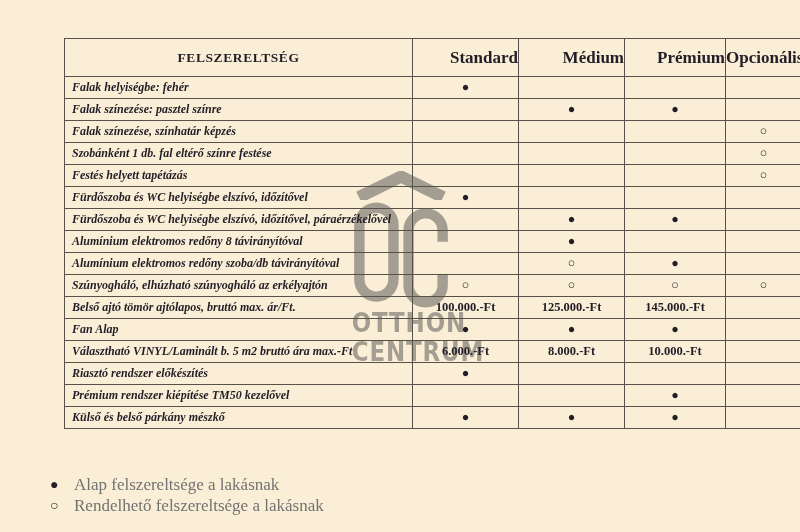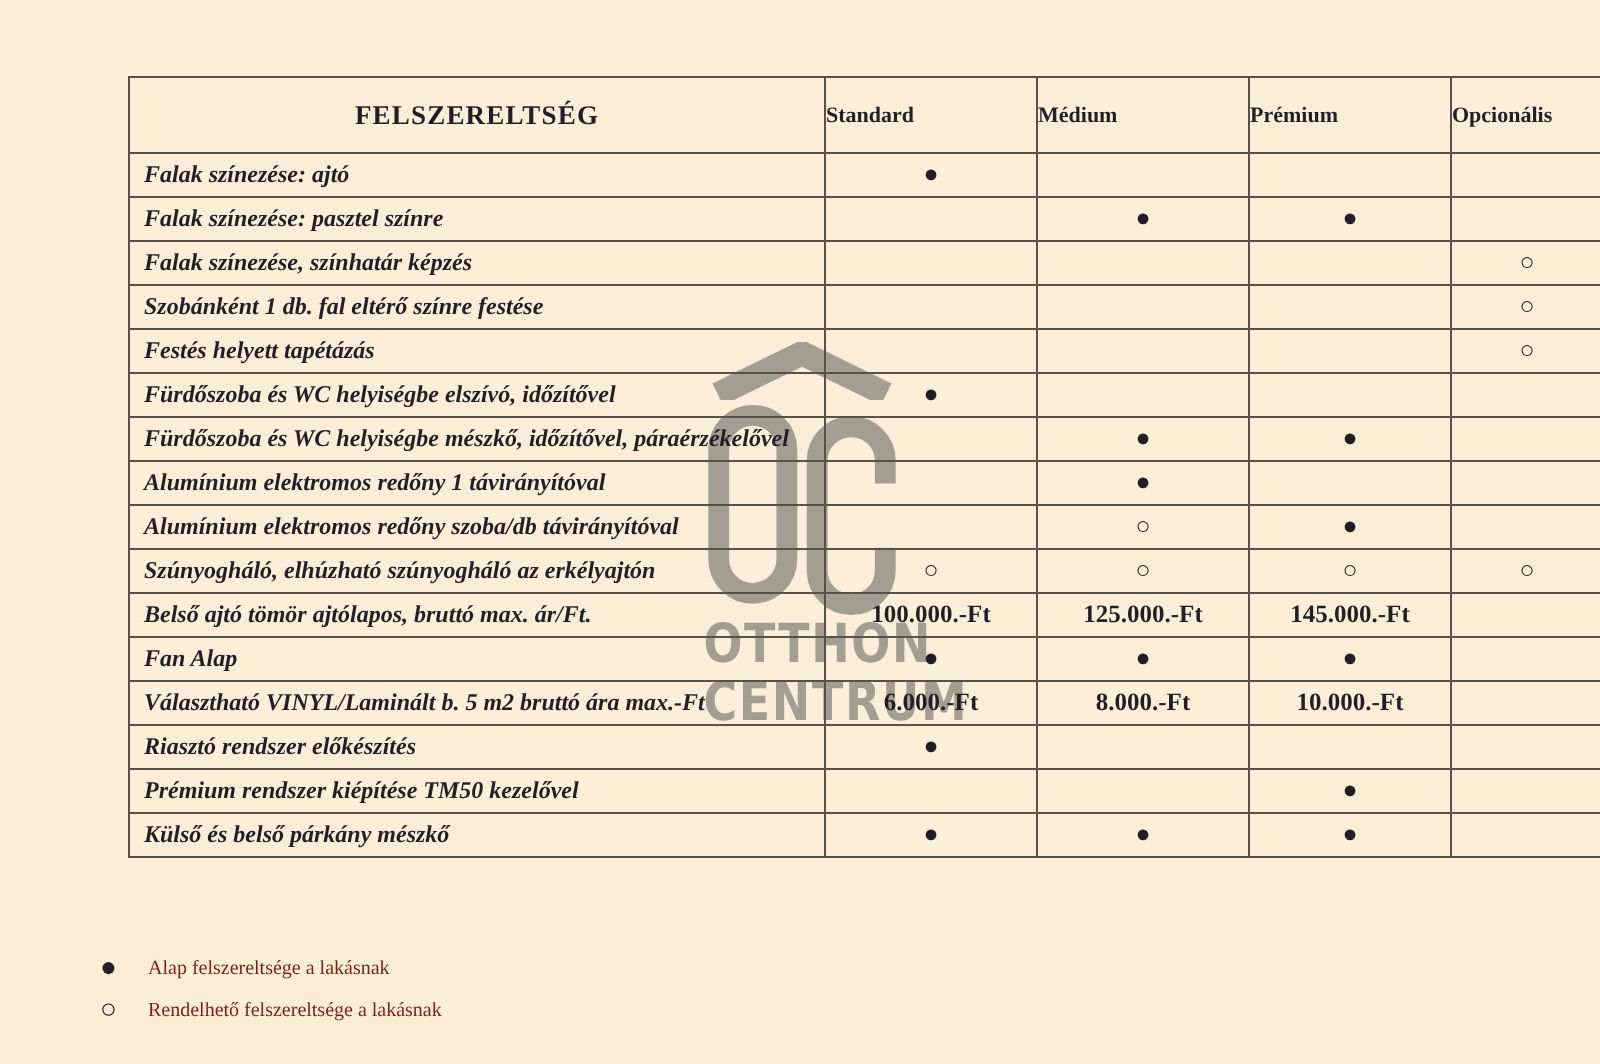--- a/index.html
+++ b/index.html
@@ -45,7 +45,7 @@
     letter-spacing: 0.6px; vertical-align: middle;
   }
   th.colh {
-    font-size: 11px; font-weight: bold; text-align: left; vertical-align: middle;
+    font-size: 17px; font-weight: bold; text-align: right; vertical-align: middle;
   }
   td.lbl {
     font-size: 12px; font-weight: bold; font-style: italic;

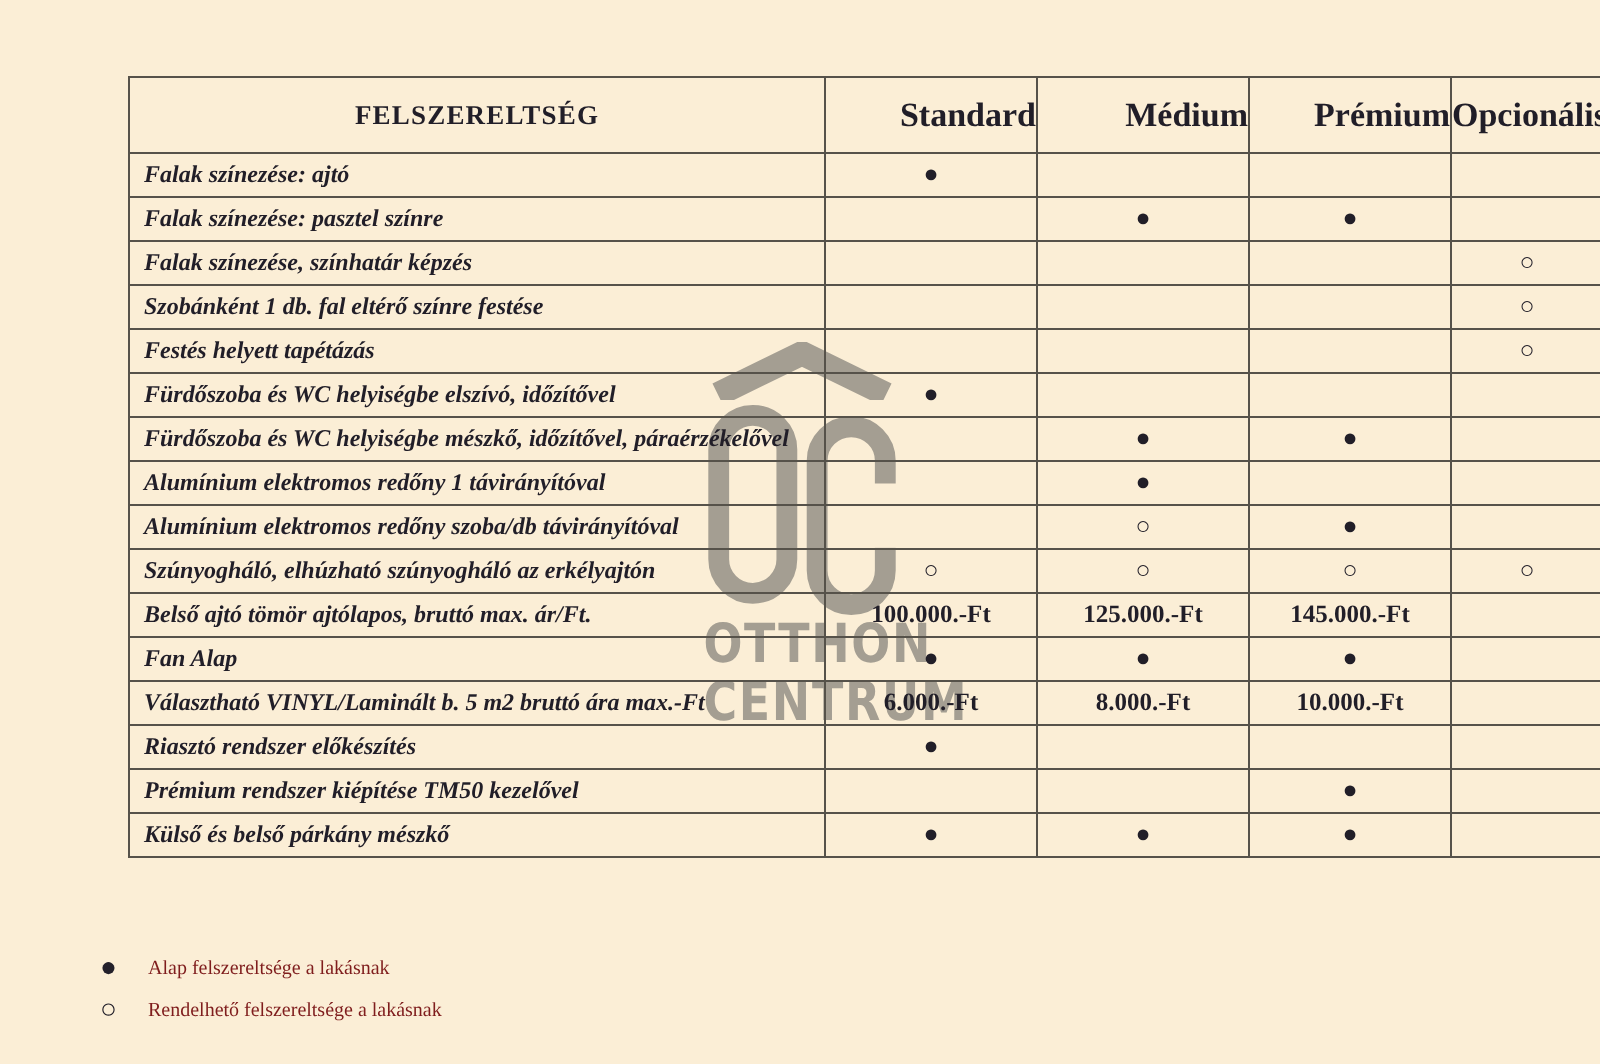--- a/index.html
+++ b/index.html
@@ -102,7 +102,7 @@
     </thead>
     <tbody>
       <tr>
-        <td class="lbl">Falak színezése: ajtó</td>
+        <td class="lbl">Falak helyiségbe: fehér</td>
         <td class="c">●</td>
         <td class="c"></td>
         <td class="c"></td>

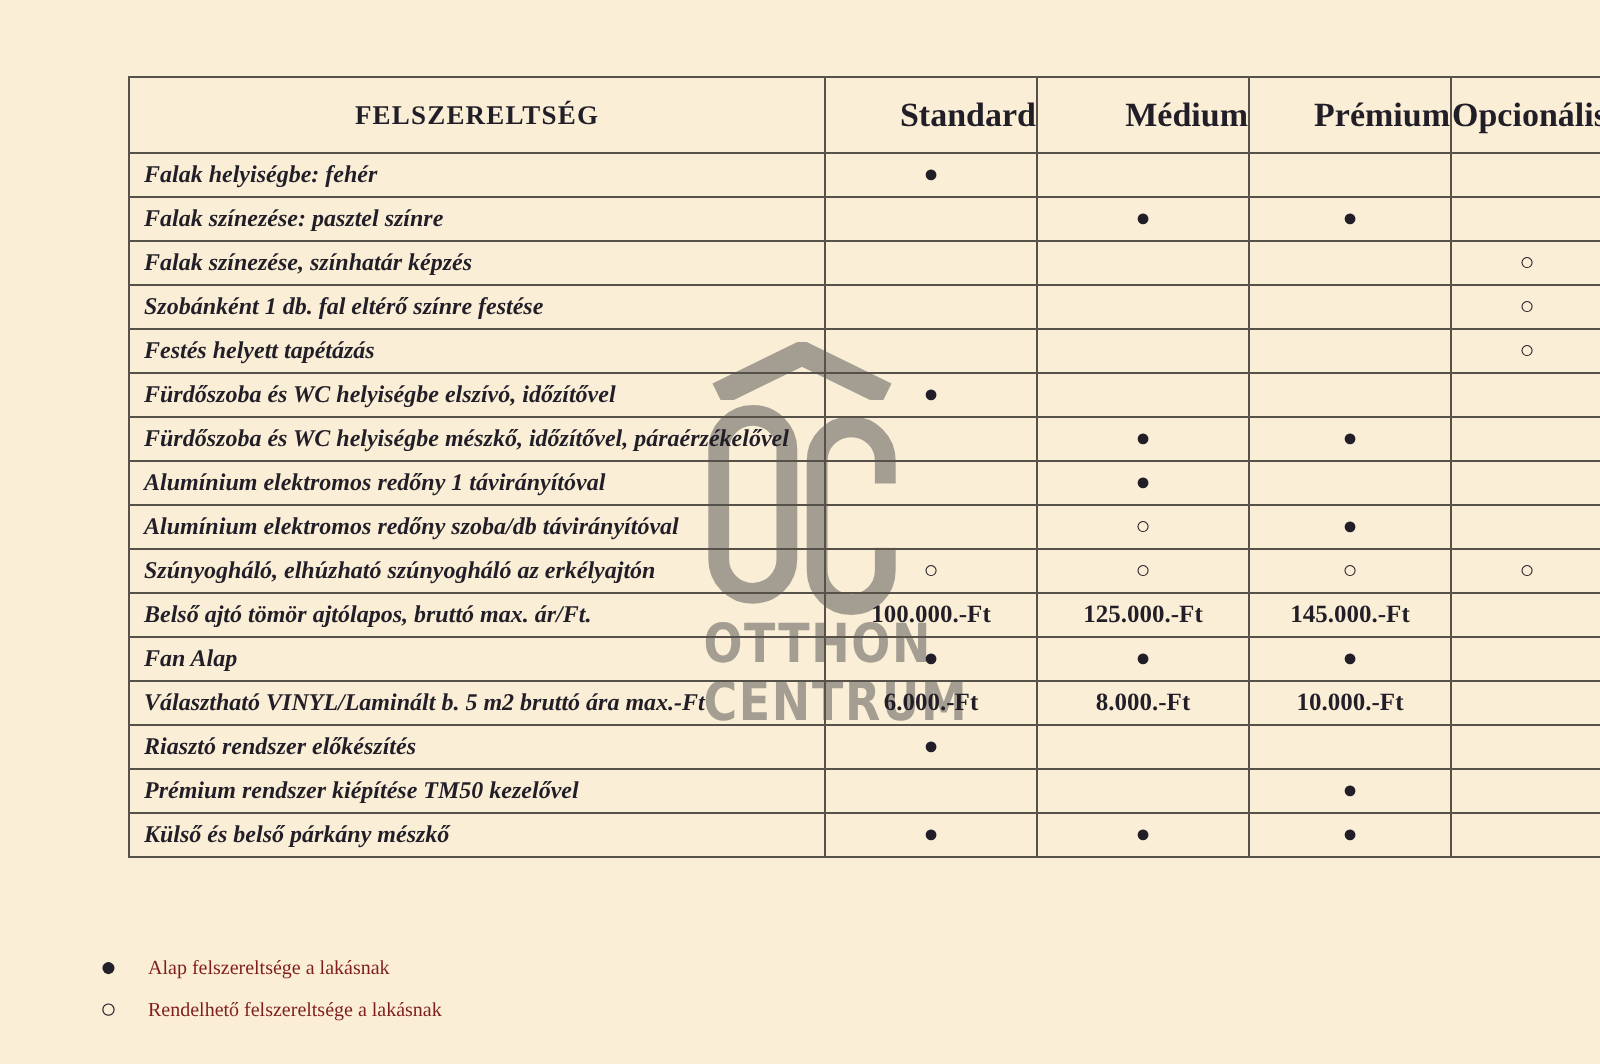--- a/index.html
+++ b/index.html
@@ -144,7 +144,7 @@
         <td class="c"></td>
       </tr>
       <tr>
-        <td class="lbl">Fürdőszoba és WC helyiségbe mészkő, időzítővel, páraérzékelővel</td>
+        <td class="lbl">Fürdőszoba és WC helyiségbe elszívó, időzítővel, páraérzékelővel</td>
         <td class="c"></td>
         <td class="c">●</td>
         <td class="c">●</td>

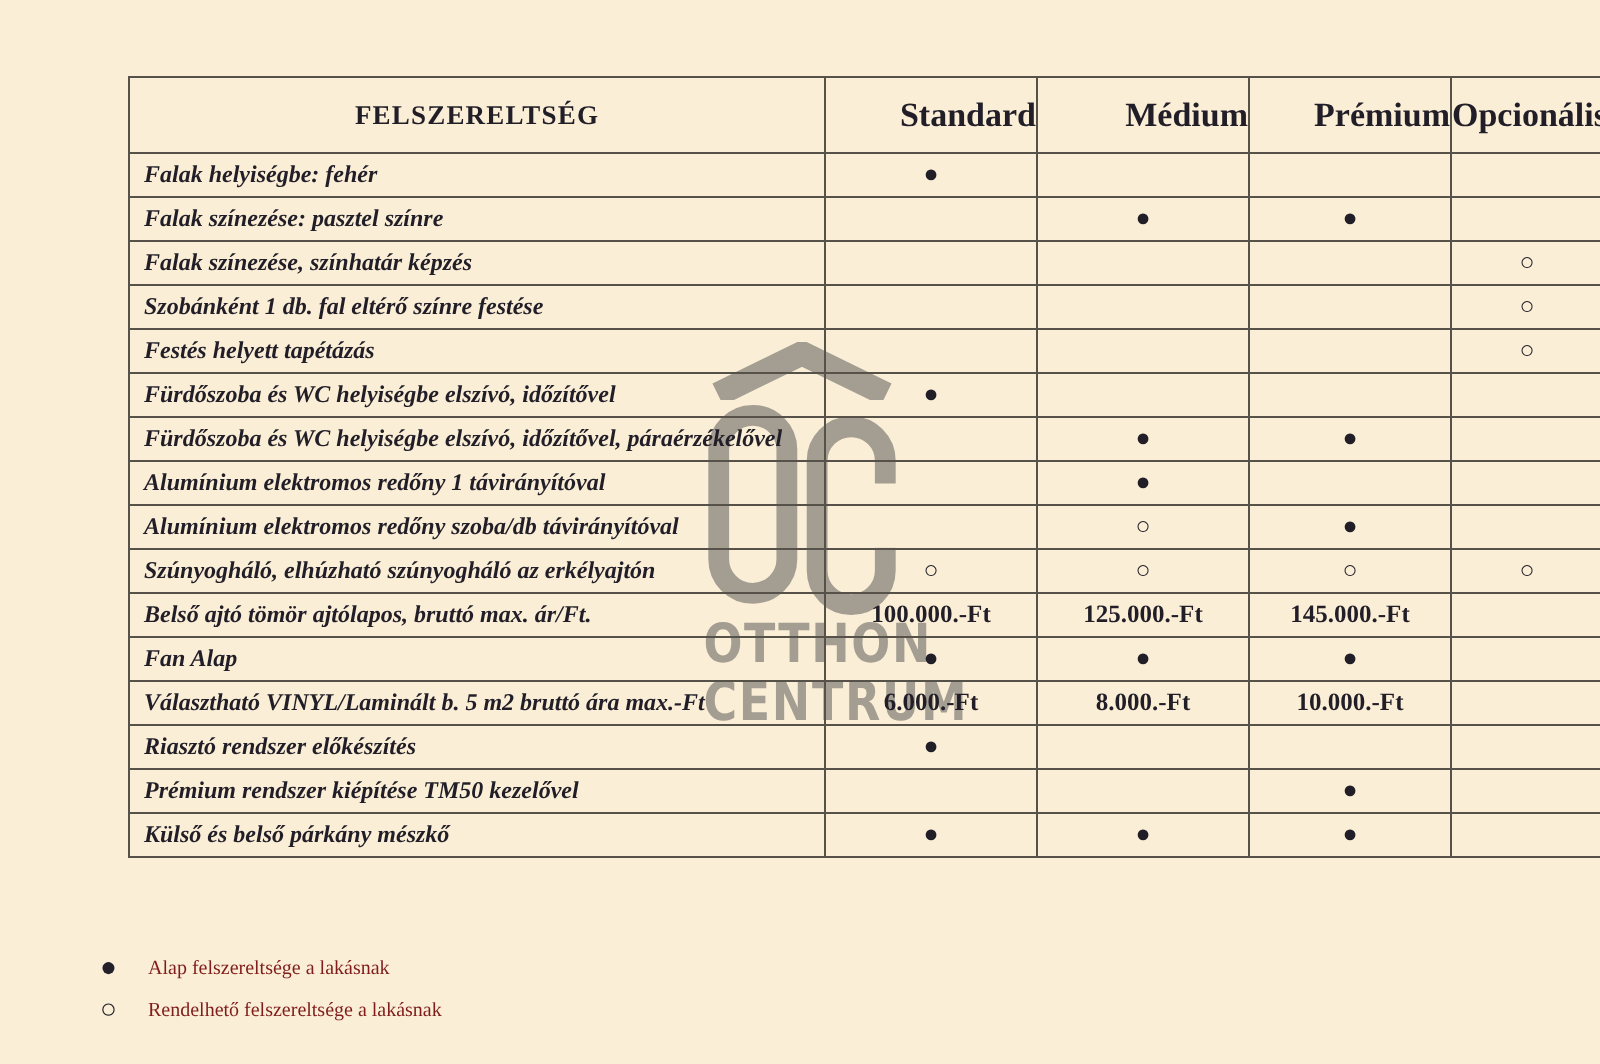--- a/index.html
+++ b/index.html
@@ -151,7 +151,7 @@
         <td class="c"></td>
       </tr>
       <tr>
-        <td class="lbl">Alumínium elektromos redőny 1 távirányítóval</td>
+        <td class="lbl">Alumínium elektromos redőny 8 távirányítóval</td>
         <td class="c"></td>
         <td class="c">●</td>
         <td class="c"></td>

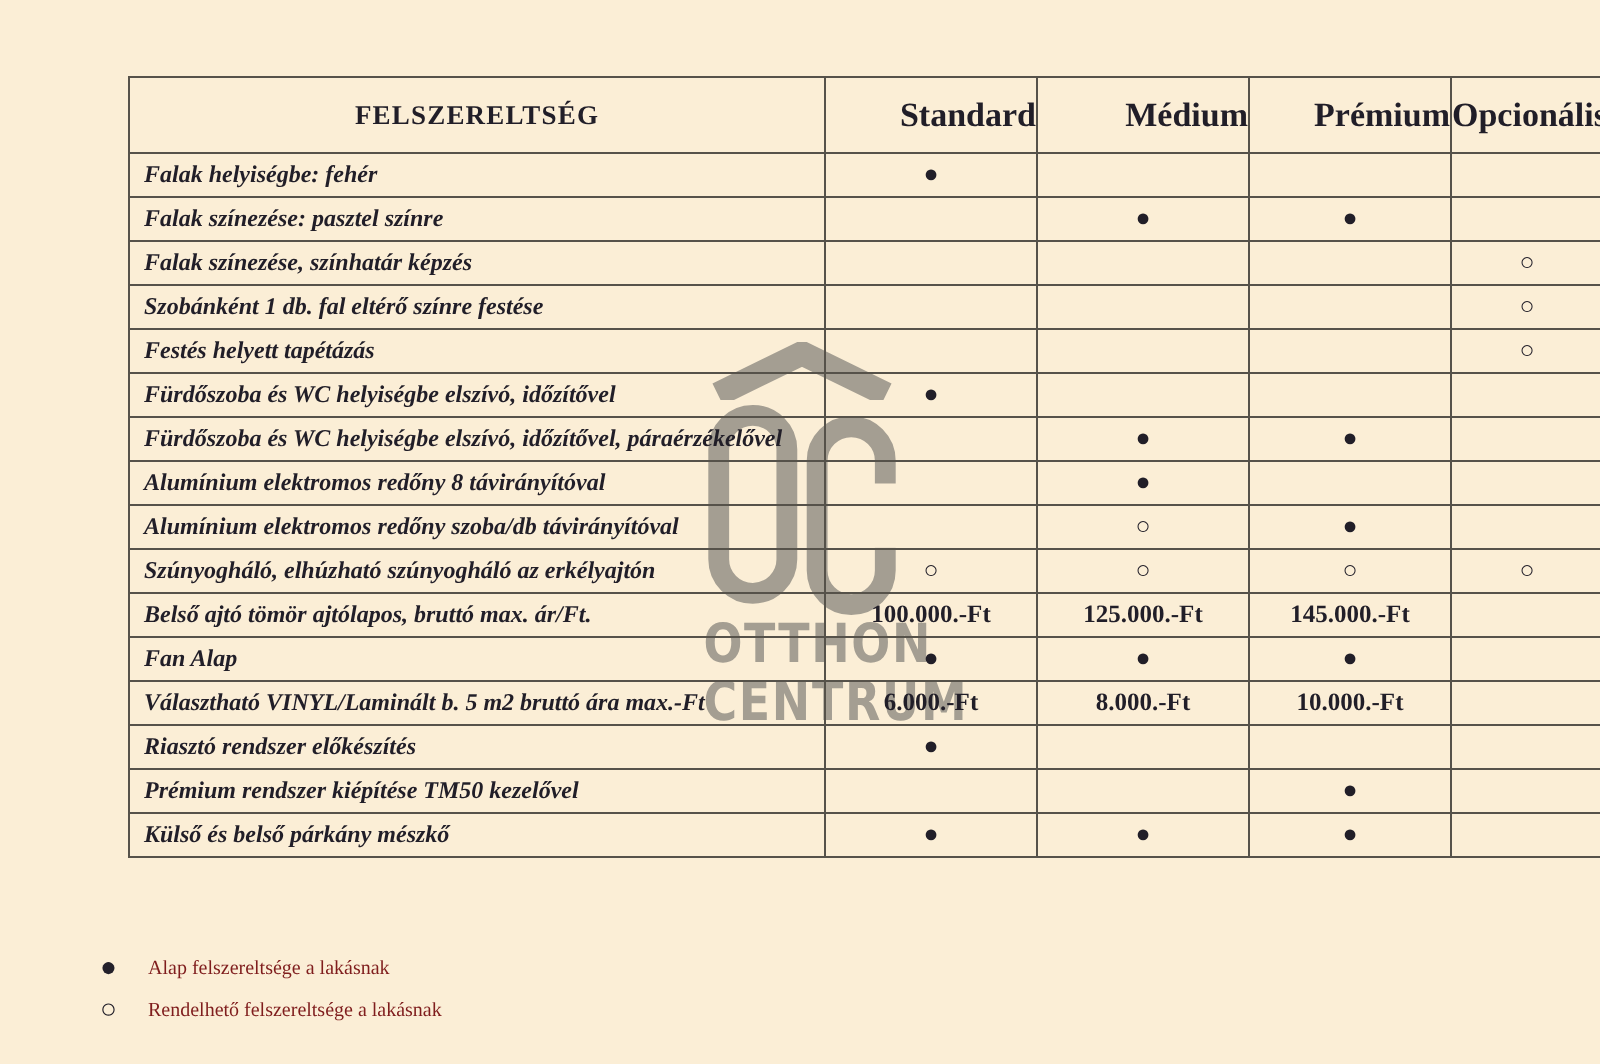--- a/index.html
+++ b/index.html
@@ -62,7 +62,7 @@
     width: 24px; font-size: 14px; color: #23202a; text-align: left;
   }
   .legend-row .ltxt {
-    font-size: 10px; color: #7f1d1d;
+    font-size: 17px; color: #737373;
   }
 </style>
 </head>

